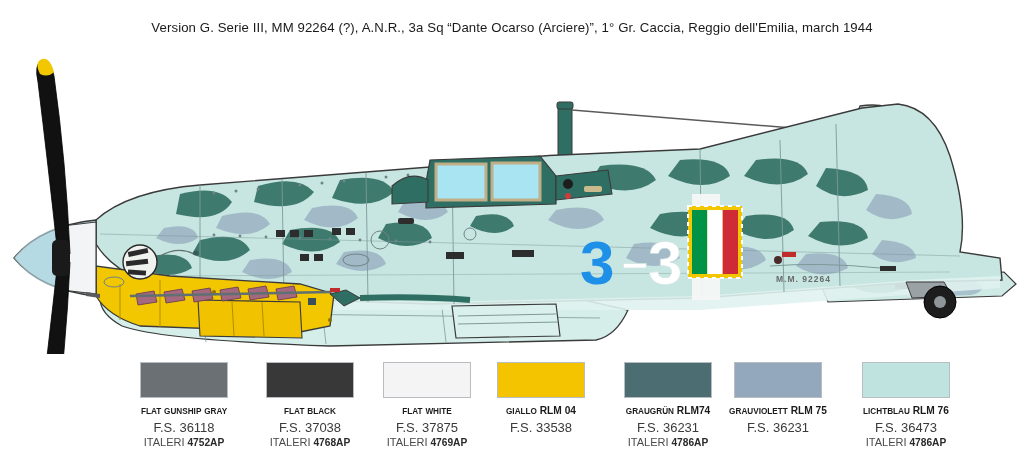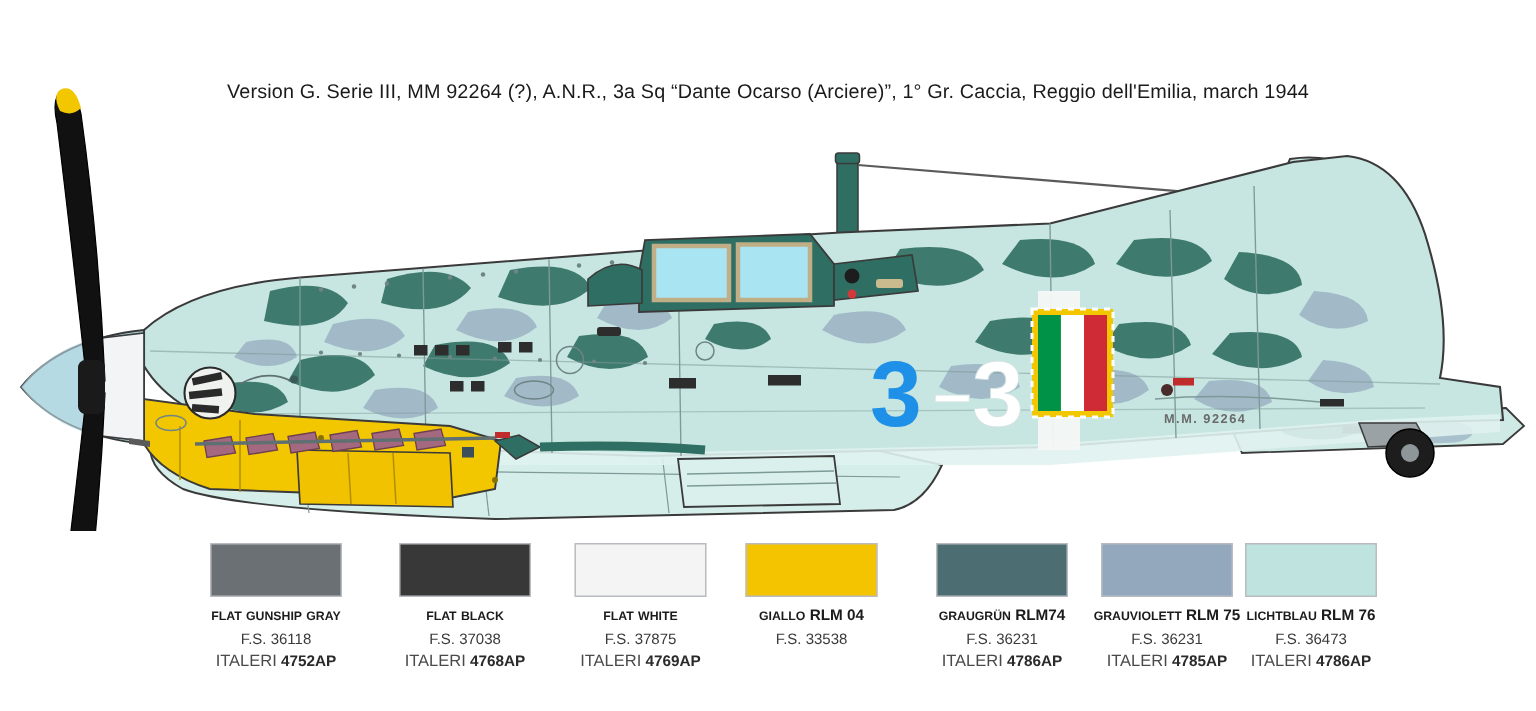--- a/index.html
+++ b/index.html
@@ -14,7 +14,7 @@
   .caption{
     position:absolute;left:0;top:20px;width:1024px;
     text-align:center;font-size:13.2px;color:#1a1a1a;
-    letter-spacing:.1px;white-space:nowrap;margin-top:33px;
+    letter-spacing:.1px;white-space:nowrap;
   }
 
   

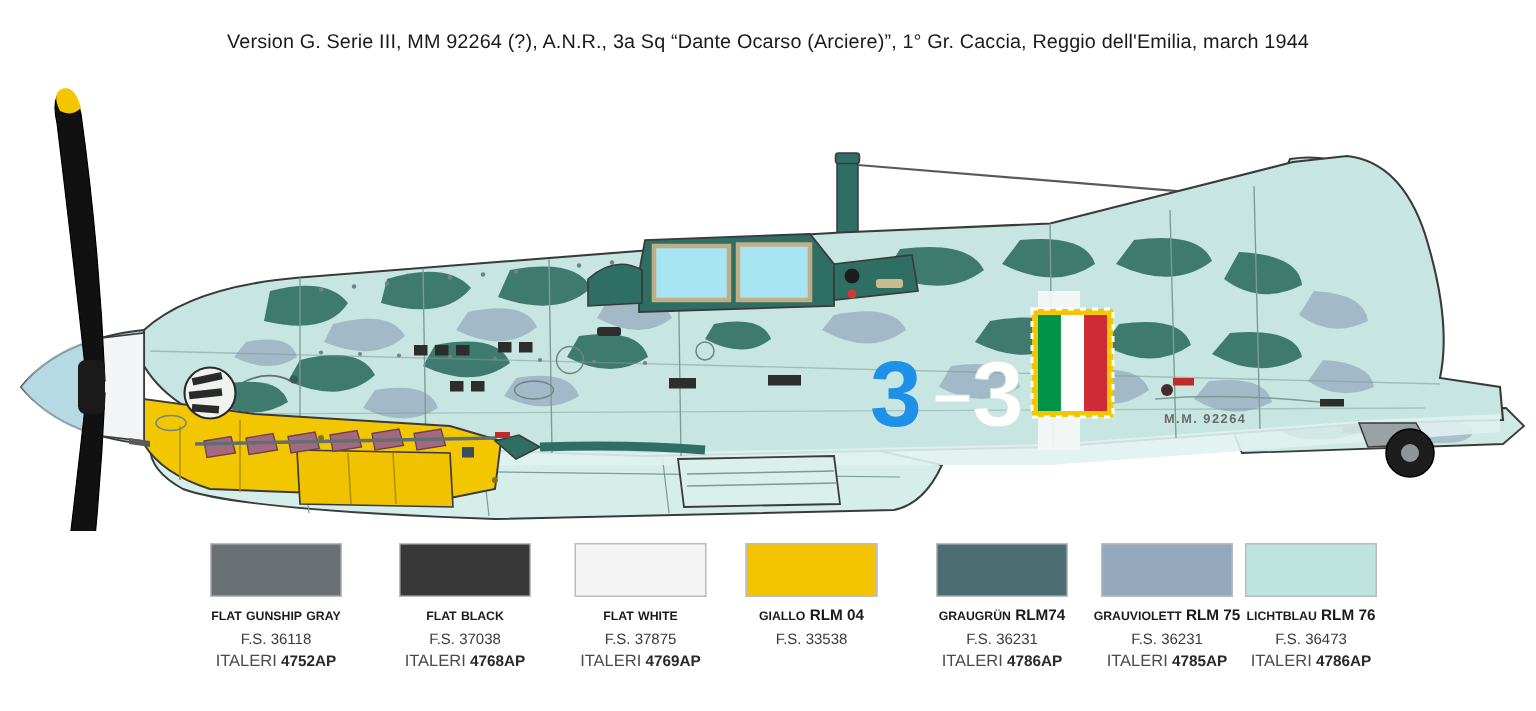--- a/index.html
+++ b/index.html
@@ -409,7 +409,7 @@
       <div class="brand"><span class="sc">ITALERI</span> <b>4785AP</b></div>
     </div>
 
-    <div class="swatch-cell" style="left:800px">
+    <div class="swatch-cell" style="left:832px">
       <div class="chip" style="background:#bfe3de"></div>
       <div class="pname"><span class="sc">LICHTBLAU</span> <span>RLM 76</span></div>
       <div class="fs">F.S. 36473</div>

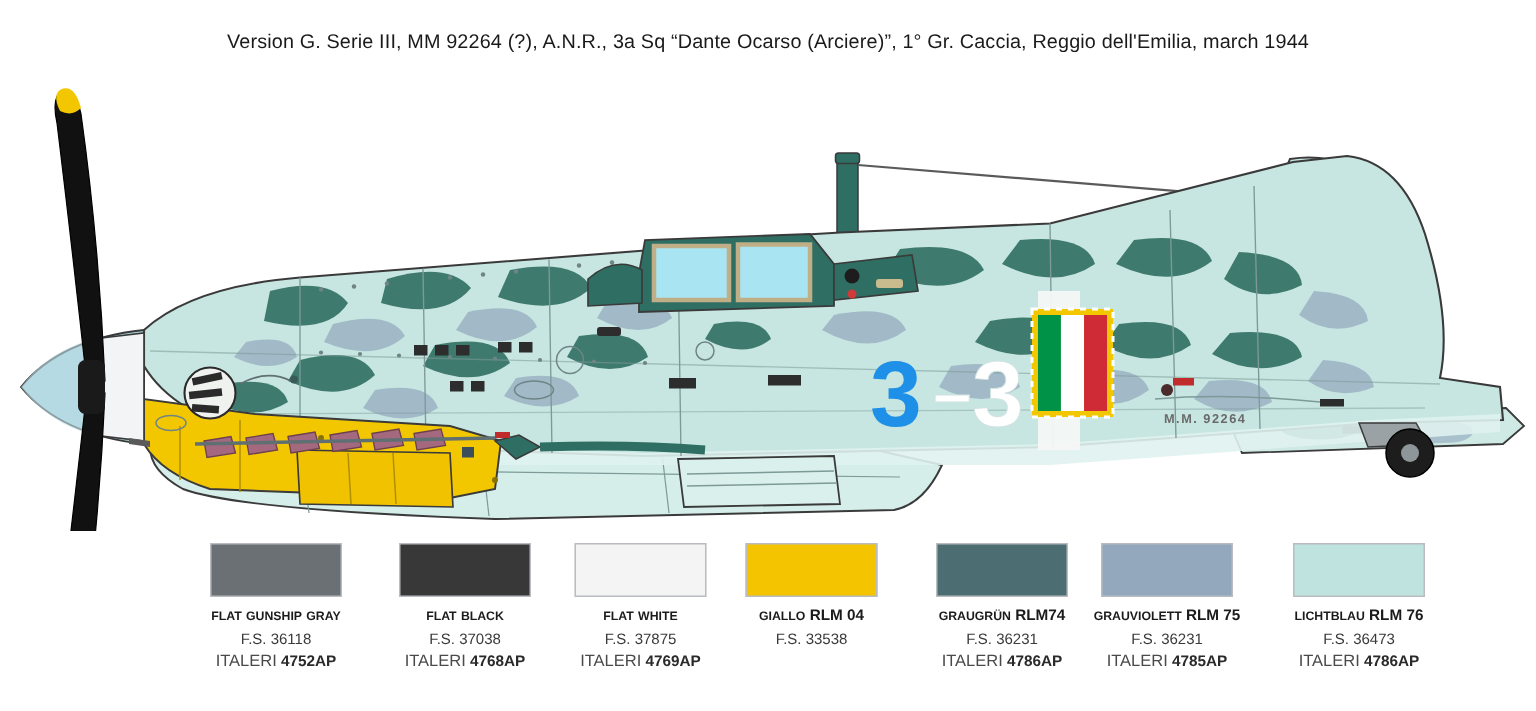--- a/index.html
+++ b/index.html
@@ -38,7 +38,7 @@
   }
   .pname .sc{font-size:8.2px;}
   .fs{
-    font-size:10px;color:#3a3a3a;margin-top:3px;line-height:13px;
+    font-size:13px;color:#3a3a3a;margin-top:3px;line-height:13px;
     white-space:nowrap;
   }
   .brand{

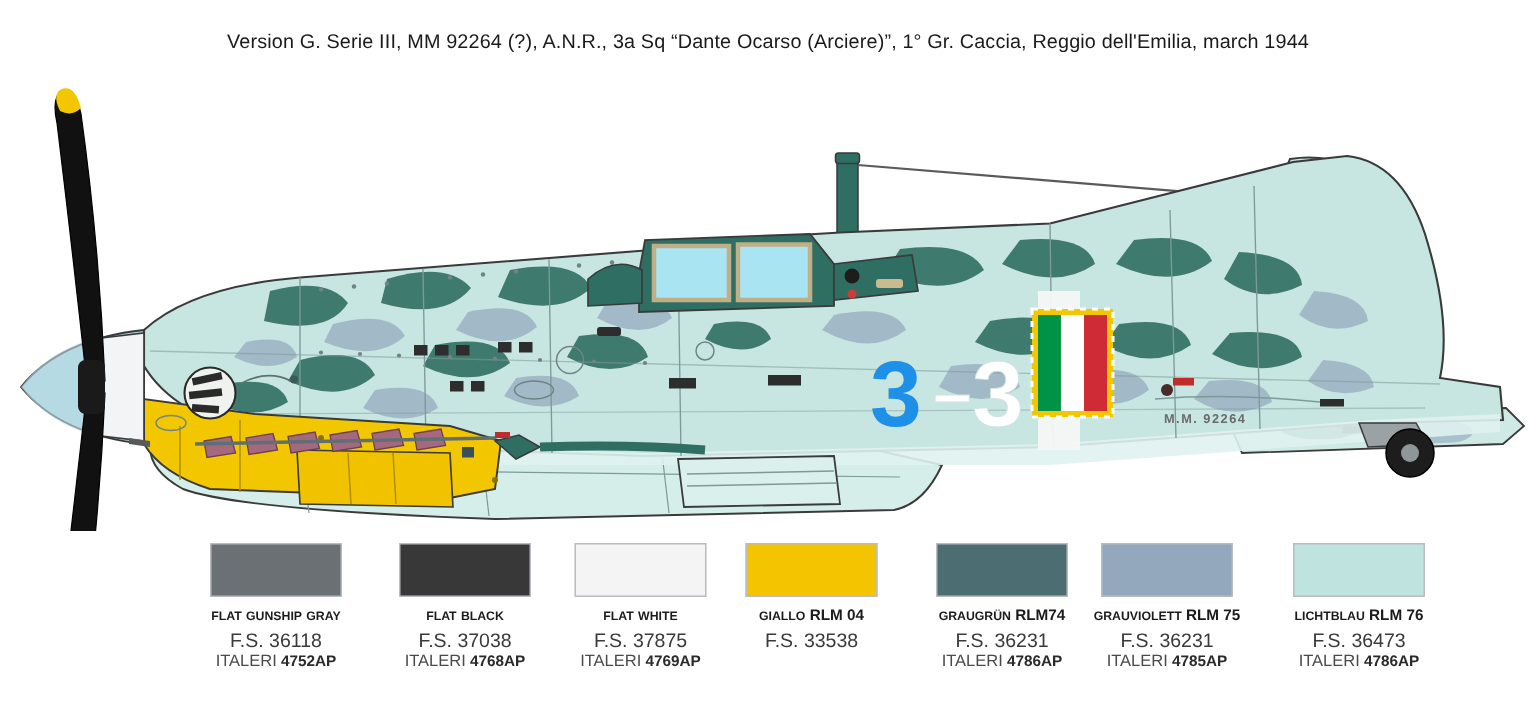--- a/index.html
+++ b/index.html
@@ -406,7 +406,6 @@
       <div class="chip" style="background:#93a8bd"></div>
       <div class="pname"><span class="sc">GRAUVIOLETT</span> <span>RLM 75</span></div>
       <div class="fs">F.S. 36231</div>
-      <div class="brand"><span class="sc">ITALERI</span> <b>4785AP</b></div>
     </div>
 
     <div class="swatch-cell" style="left:832px">

